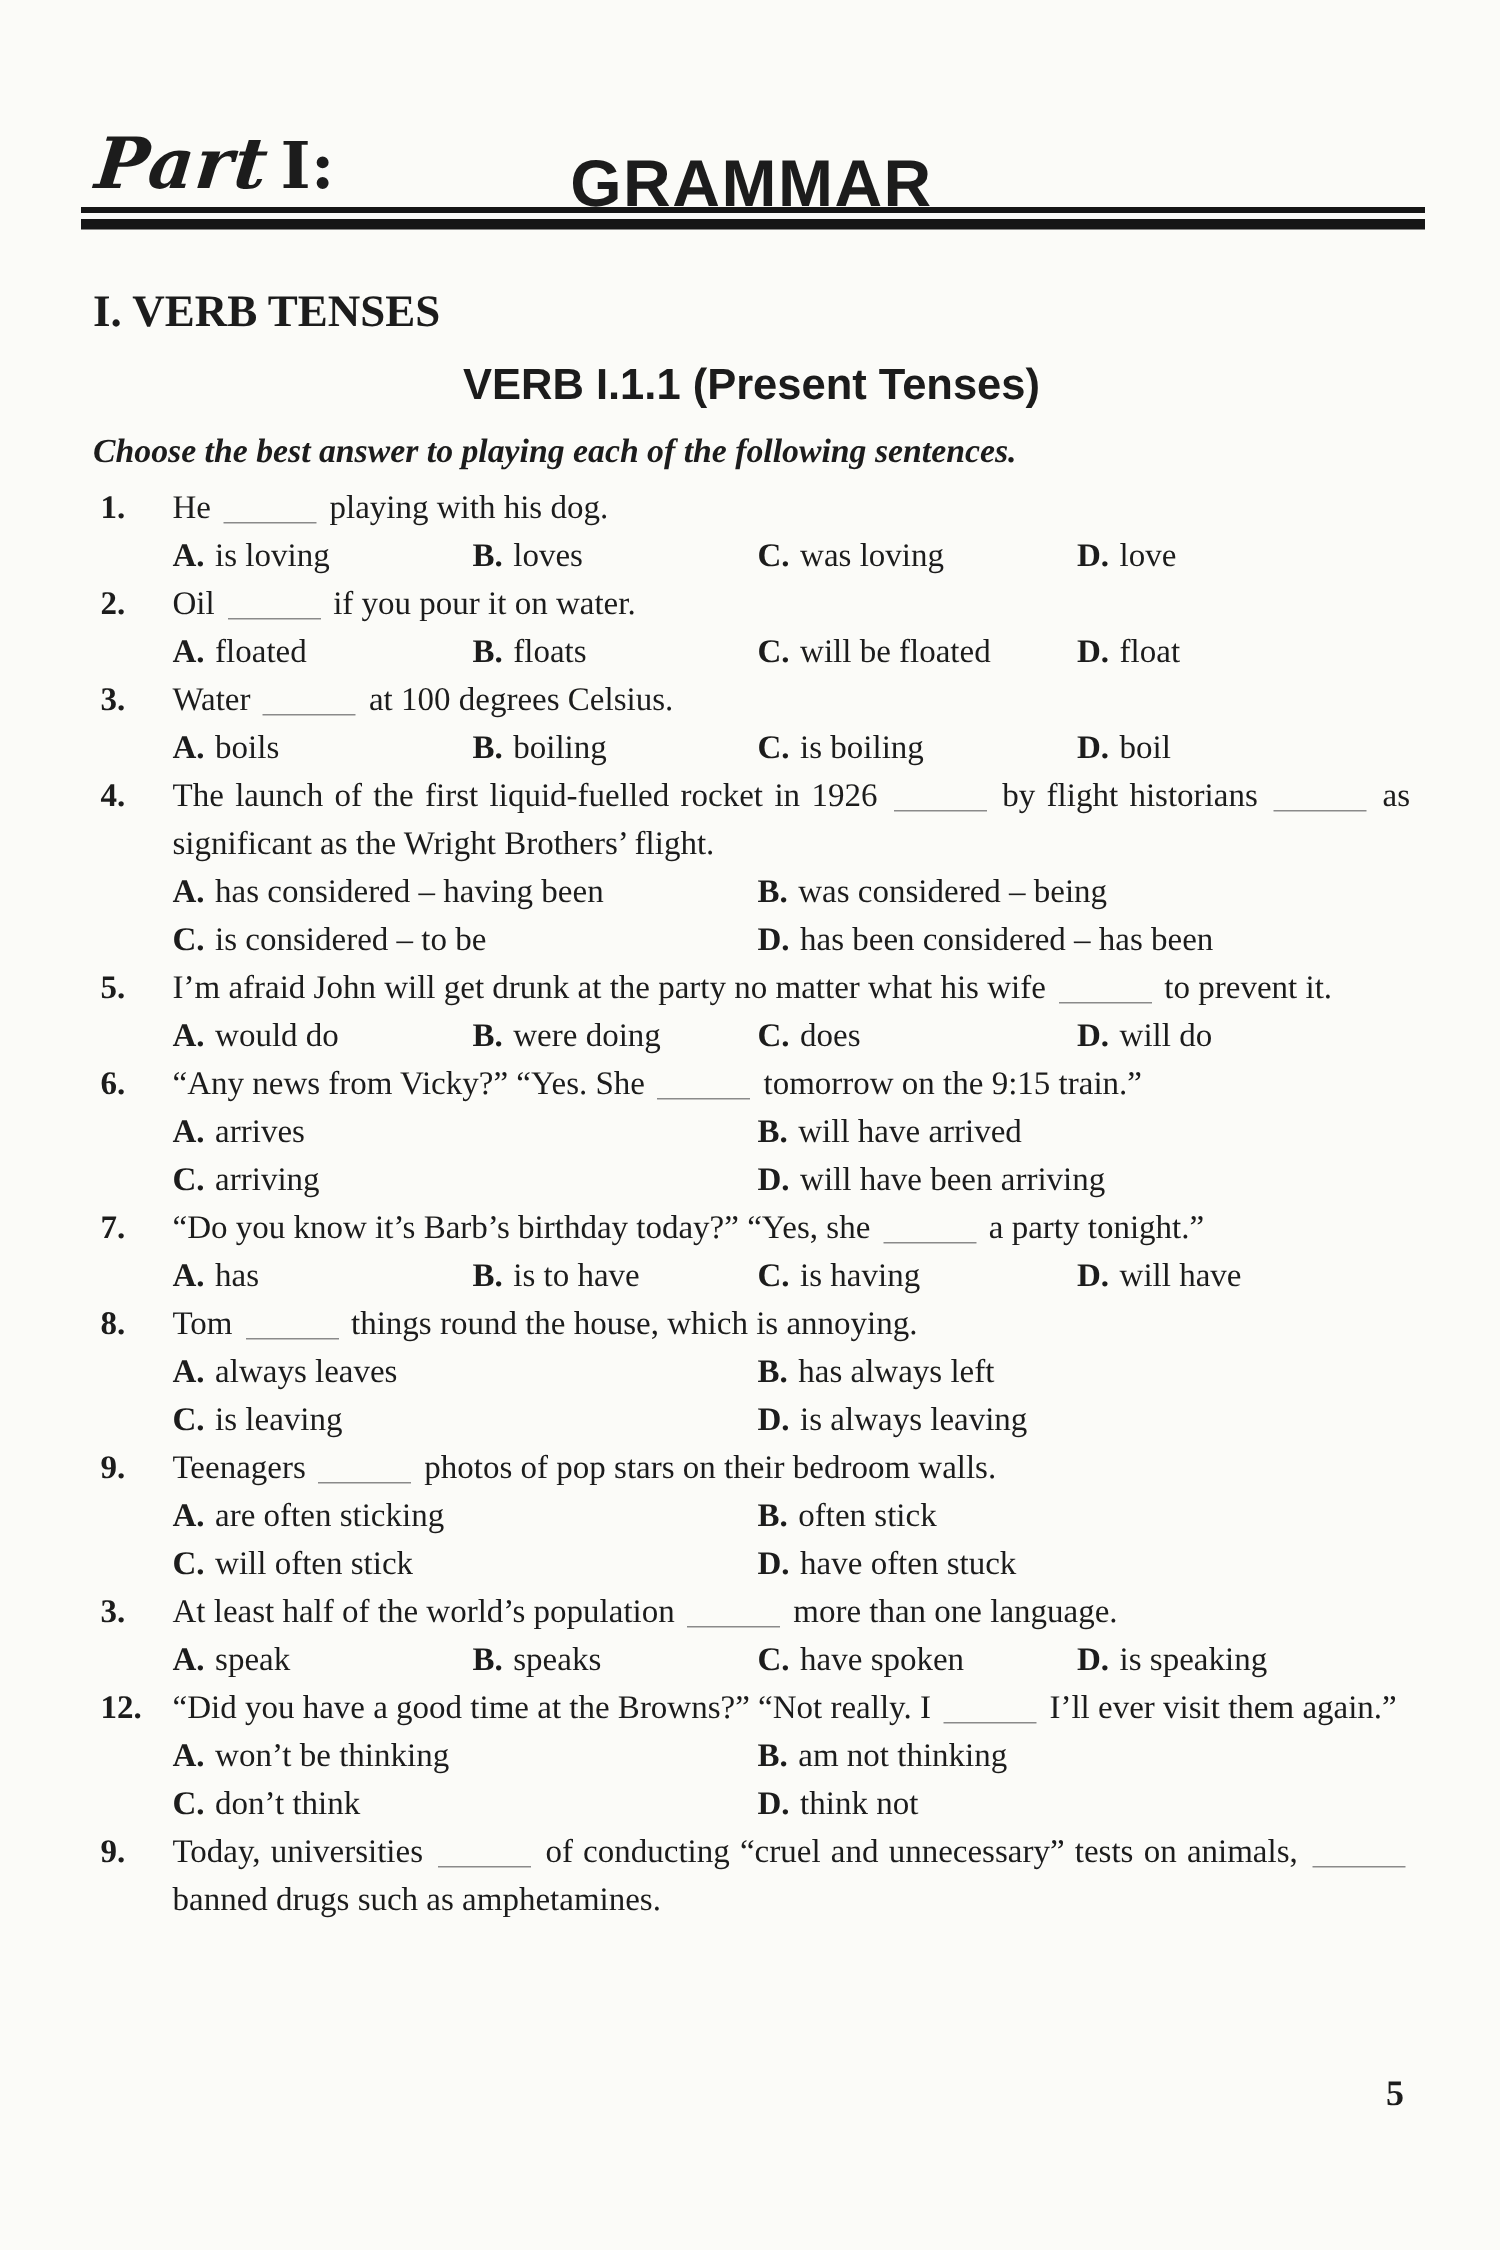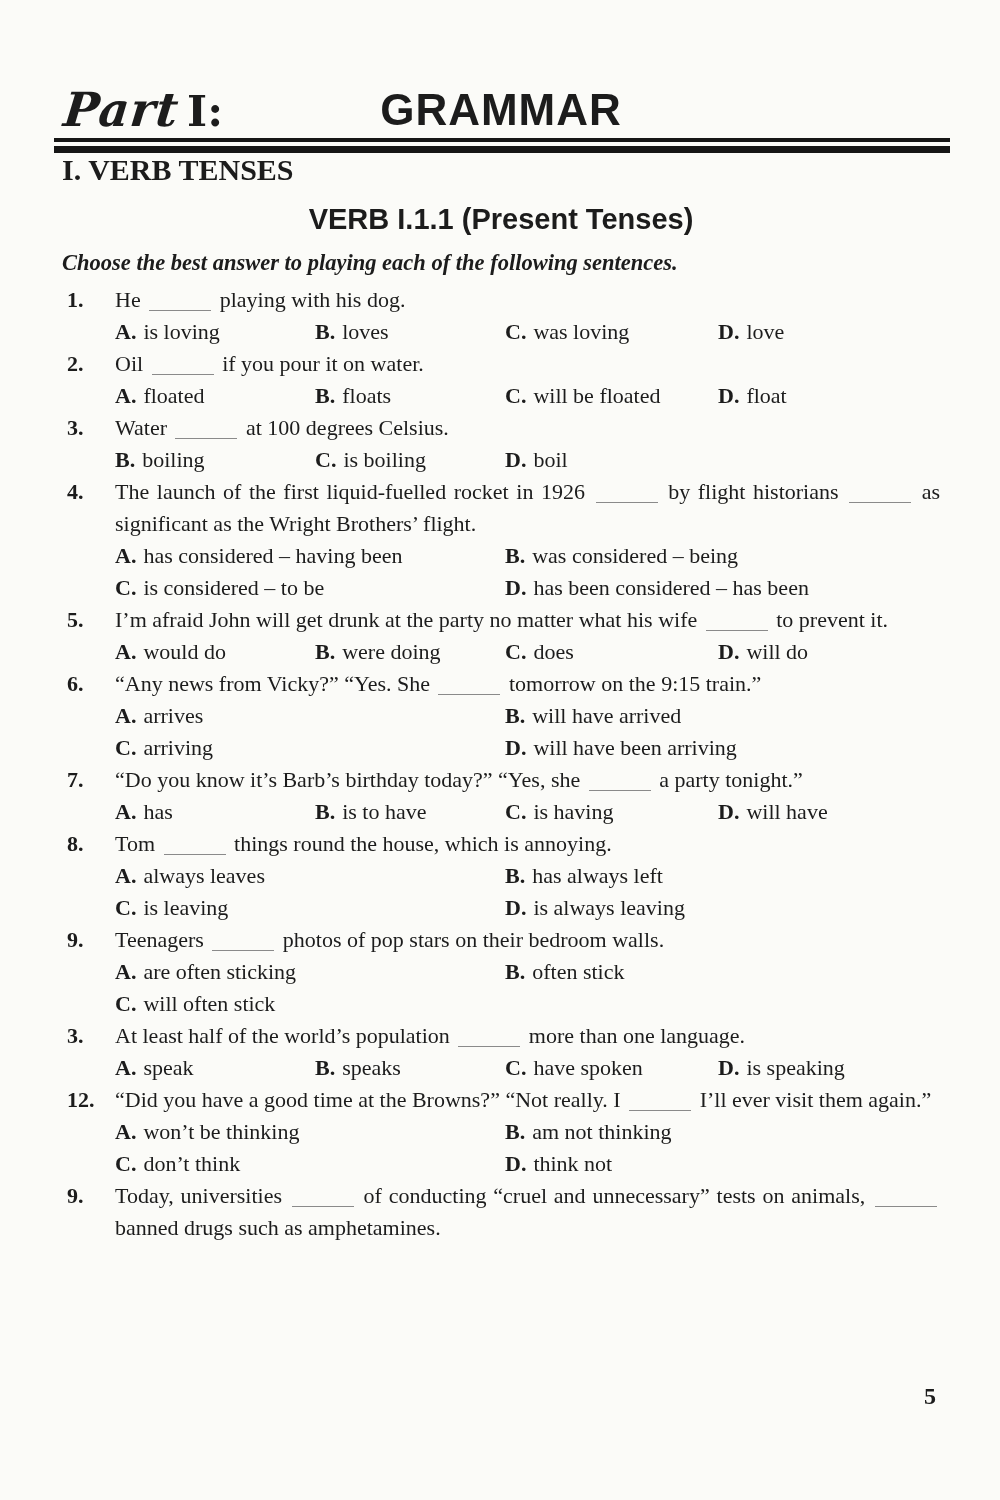--- a/index.html
+++ b/index.html
@@ -29,7 +29,7 @@
     margin-left:8px;
   }
   .page-title {
-    position:absolute; left:0; right:0; top:3px;
+    position:absolute; left:0; right:0; top:16px;
     text-align:center;
     font-family:"Liberation Sans", sans-serif;
     font-weight:bold; font-size:44px; letter-spacing:1px;

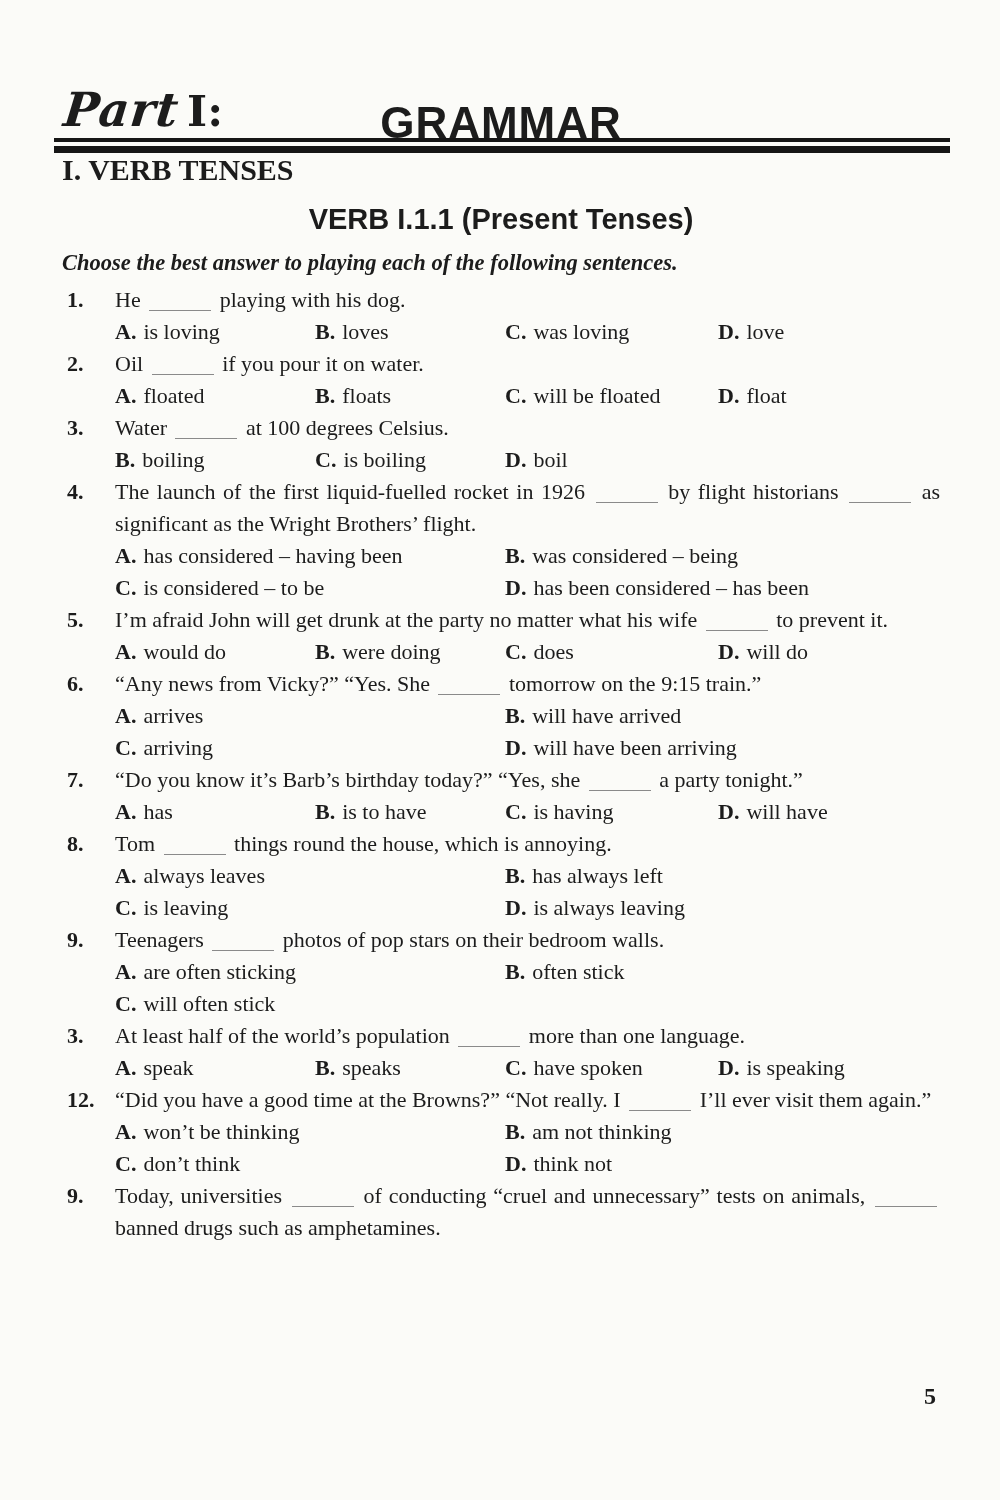--- a/index.html
+++ b/index.html
@@ -42,6 +42,7 @@
   }
   
   .section-heading {
+    margin-top:38px;
     font-size:30px; font-weight:bold;
     font-family:"Liberation Serif", serif;
   }

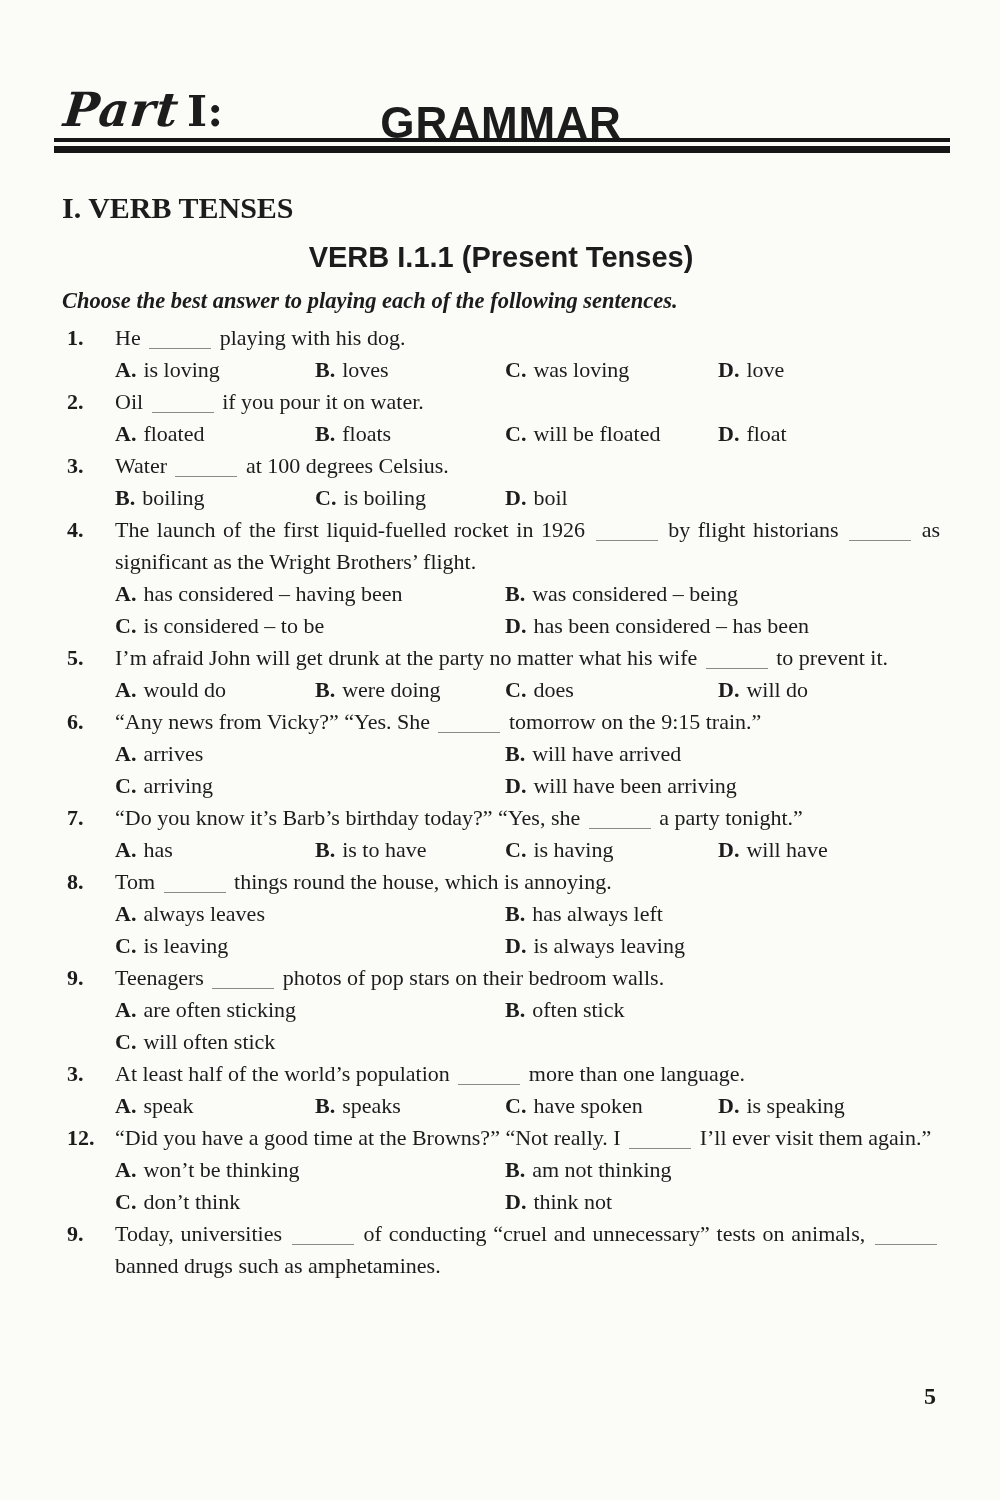--- a/index.html
+++ b/index.html
@@ -139,6 +139,7 @@
         <div class="qbody">
           <div class="stem">Water <span class="blank"></span> at 100 degrees Celsius.</div>
           <div class="options cols-4">
+            <span class="option"><span class="olabel">A.</span>boils</span>
             <span class="option"><span class="olabel">B.</span>boiling</span>
             <span class="option"><span class="olabel">C.</span>is boiling</span>
             <span class="option"><span class="olabel">D.</span>boil</span>

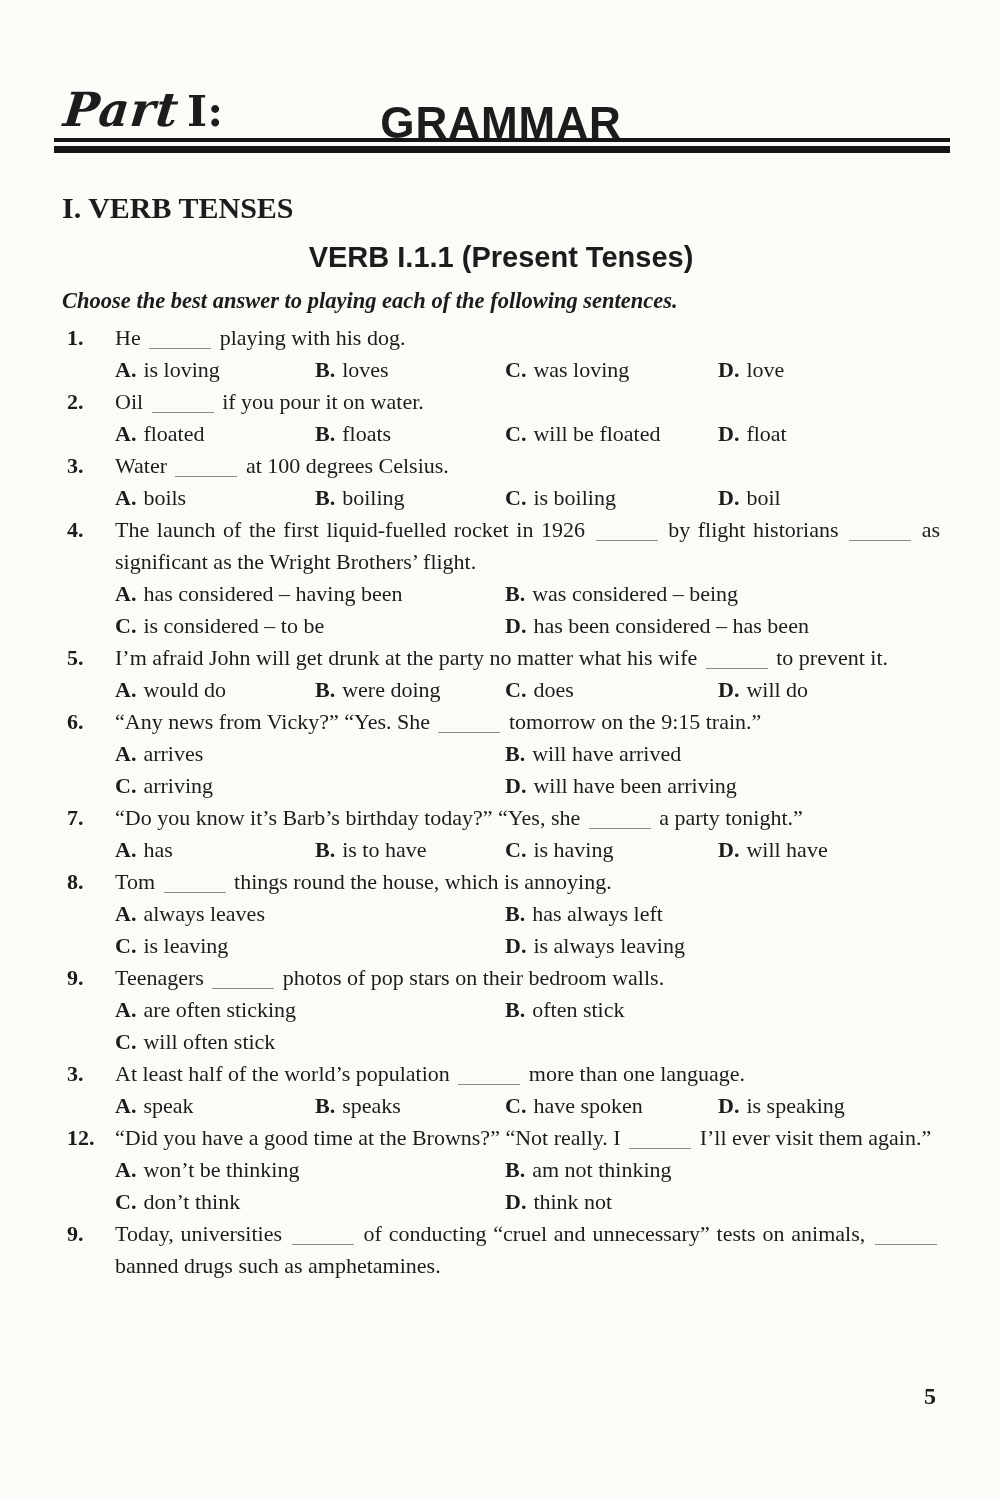--- a/index.html
+++ b/index.html
@@ -214,6 +214,7 @@
             <span class="option"><span class="olabel">A.</span>are often sticking</span>
             <span class="option"><span class="olabel">B.</span>often stick</span>
             <span class="option"><span class="olabel">C.</span>will often stick</span>
+            <span class="option"><span class="olabel">D.</span>have often stuck</span>
           </div>
         </div>
       </div>

